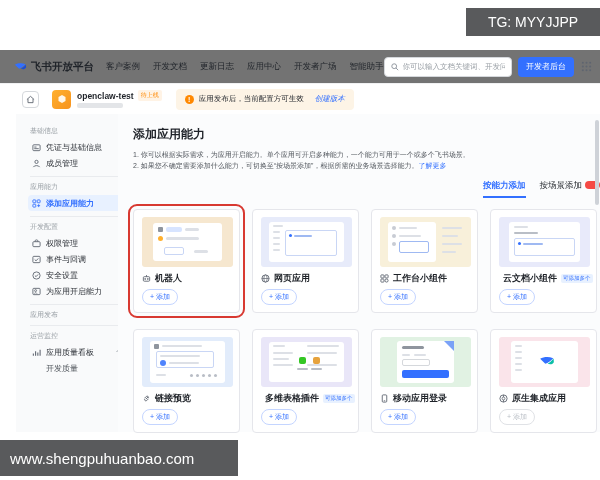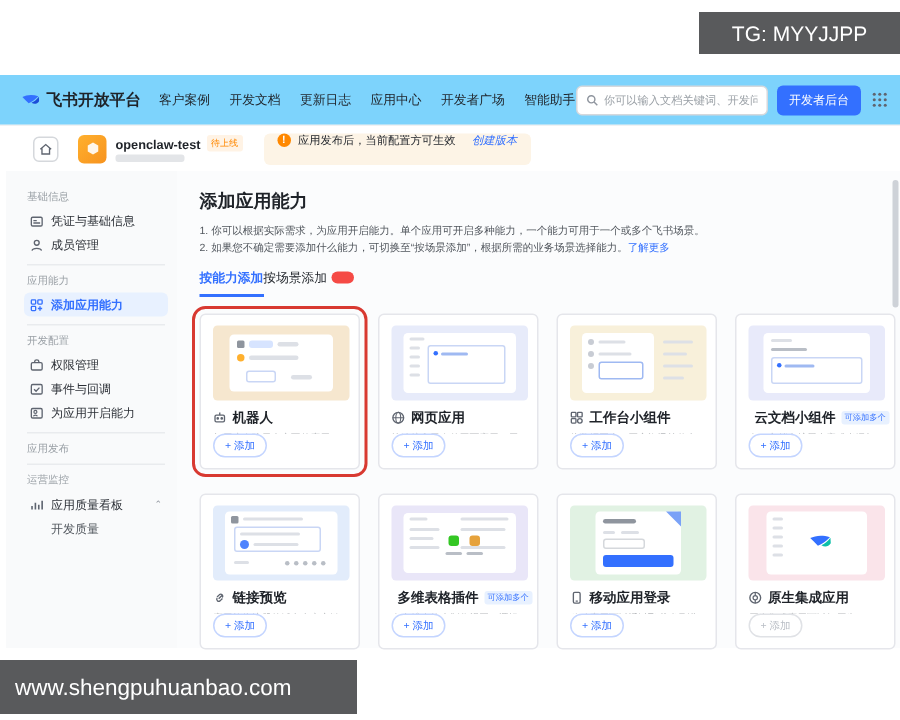--- a/index.html
+++ b/index.html
@@ -19,7 +19,7 @@
   }
   
   .topnav {
-    position:absolute; top:50px; left:0; width:600px; height:34px; background:#7dd3fc;
+    position:absolute; top:50px; left:0; width:600px; height:34px; background:#737373;
     border-bottom:1px solid #f0f1f2; display:flex; align-items:center; padding:0 8px 0 14px;
   }
   .brand { display:flex; align-items:center; gap:4px; margin-right:12px; }

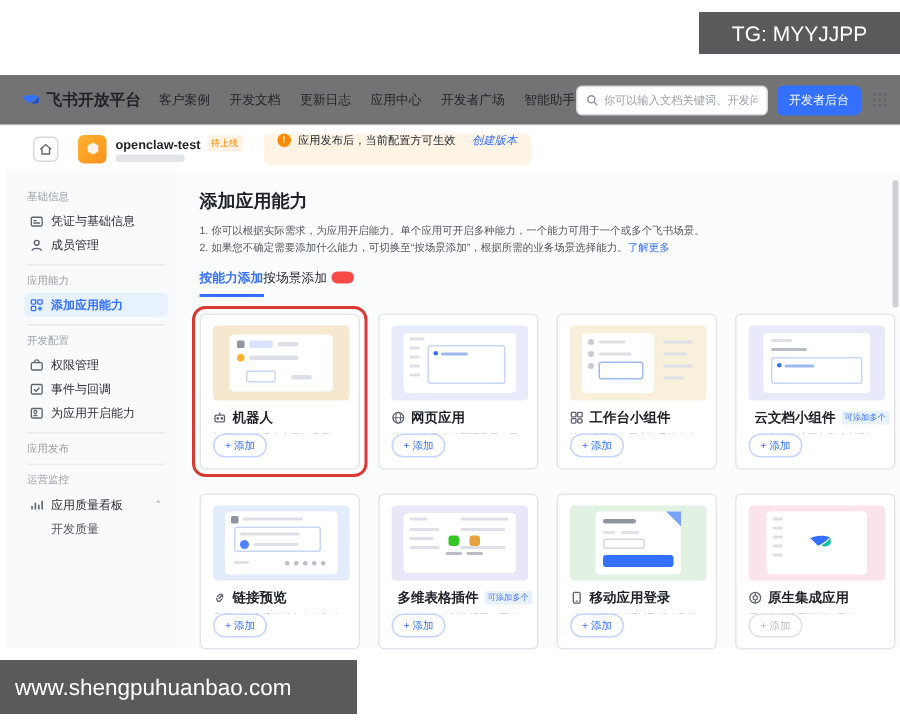--- a/index.html
+++ b/index.html
@@ -63,7 +63,7 @@
   .app-sub { margin-top:2px; width:46px; height:5px; border-radius:2px; background:#e3e5e8; }
   .alert-pill {
     margin-left:14px; height:21px; background:#fdf4e6; border-radius:4px;
-    display:flex; gap:5px; padding:0 9px;
+    display:flex; align-items:center; gap:5px; padding:0 9px;
   }
   .alert-dot {
     width:9px; height:9px; border-radius:50%; background:#ff8800; color:#fff; font-size:7px;

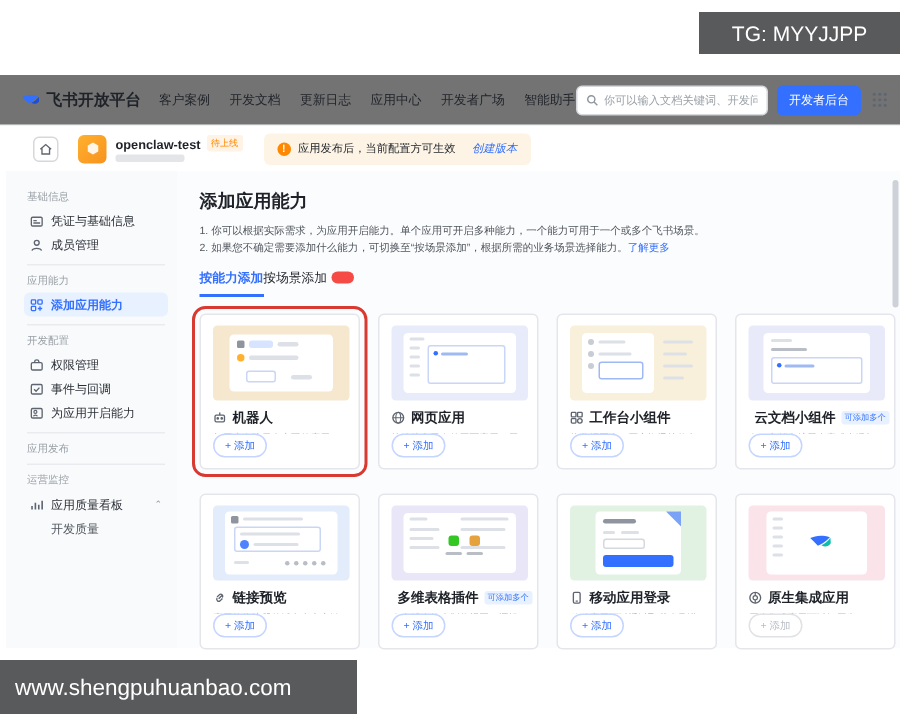--- a/index.html
+++ b/index.html
@@ -73,7 +73,7 @@
   .alert-link { font-size:7.5px; color:#3370ff; margin-left:6px; white-space:nowrap; cursor:pointer;font-style:italic; }
   
   .sidebar {
-    position:absolute; top:114px; left:4px; width:118px; height:318px; background:#f9fafb;
+    position:absolute; top:114px; left:16px; width:118px; height:318px; background:#f9fafb;
     border-right:1px solid #eceef0; padding:7px 9px 0 12px; overflow:hidden;
   }
   .side-header { font-size:7px; color:#9aa0a6; margin:5px 0 3px 2px; }

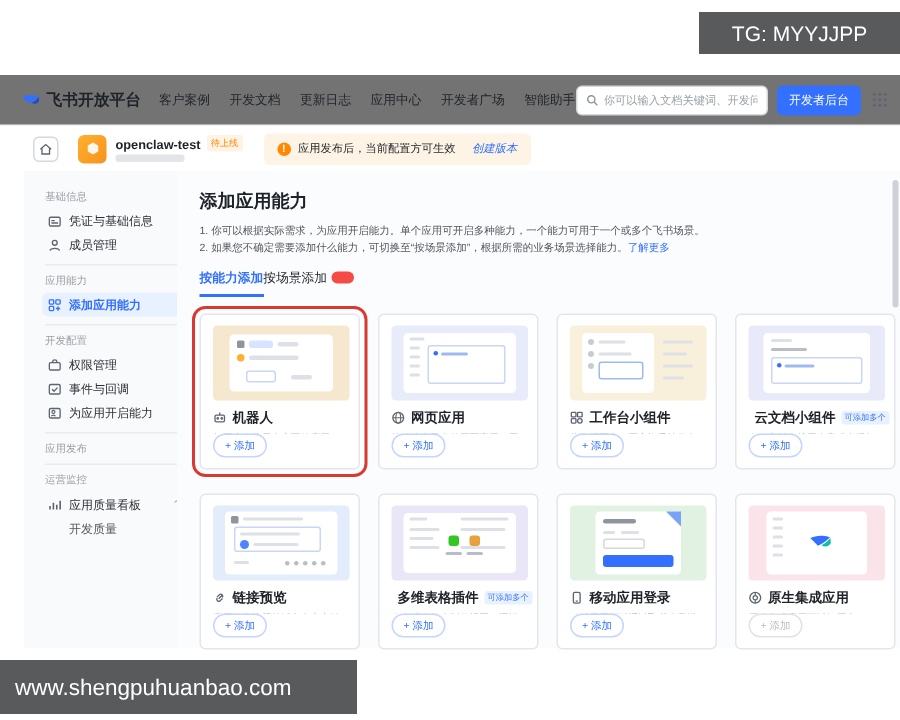--- a/index.html
+++ b/index.html
@@ -96,7 +96,7 @@
   .instr { font-size:7px; color:#51565d; line-height:11px; margin-top:6px; }
   .instr-line { white-space:nowrap; }
   .link-blue { color:#3370ff; cursor:pointer; }
-  .tabs { display:flex; margin-top:9px; }
+  .tabs { display:flex; gap:14px; margin-top:9px;justify-content:flex-end; }
   .tab { font-size:8.5px; padding-bottom:4px; cursor:pointer; display:flex; align-items:flex-start; gap:3px; color:#1f2329; }
   .tab.active { color:#3370ff; font-weight:bold; border-bottom:2px solid #3370ff; }
   .new-badge { width:15px; height:8px; border-radius:4px; background:#f54a45; margin-top:1px; }

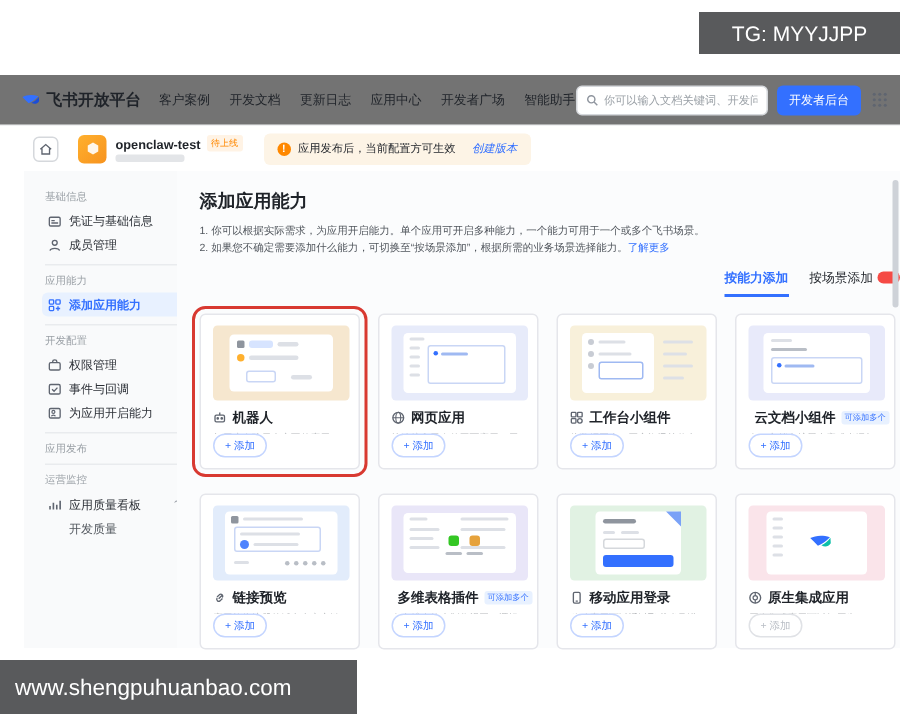--- a/index.html
+++ b/index.html
@@ -267,6 +267,13 @@
     </div>
     <div class="side-item">
       <svg width="9" height="9" viewBox="0 0 10 10">
+          <circle cx="5" cy="5" r="4" fill="none" stroke-width="1"></circle>
+          <path d="M3.2 5 L4.5 6.3 L6.8 3.8" fill="none" stroke-width="1"></path>
+        </svg>
+      <span>安全设置</span>
+    </div>
+    <div class="side-item">
+      <svg width="9" height="9" viewBox="0 0 10 10">
           <rect x="1" y="1.5" width="8" height="7" rx="1" fill="none" stroke-width="1"></rect>
           <circle cx="4" cy="4" r="1.1" fill="none" stroke-width="0.9"></circle>
           <path d="M2.5 7.3 C3 6.1 5 6.1 5.5 7.3" fill="none" stroke-width="0.9"></path>

